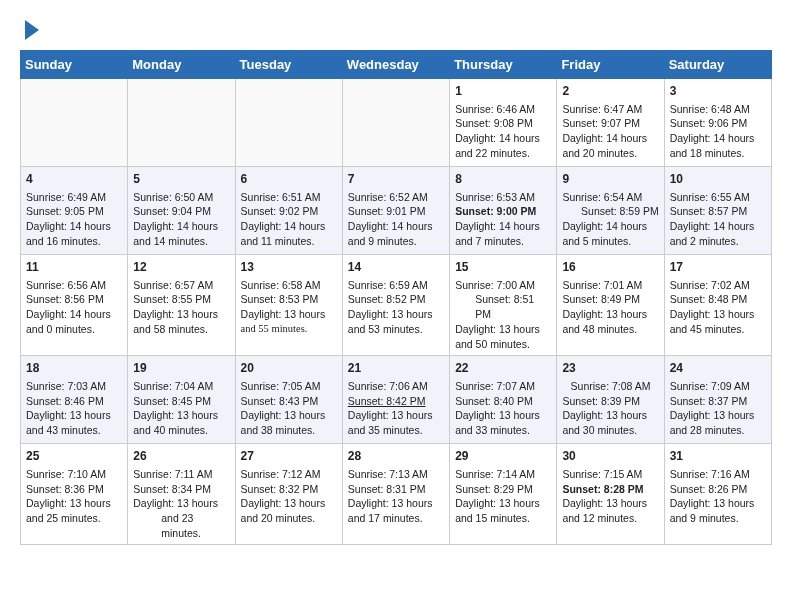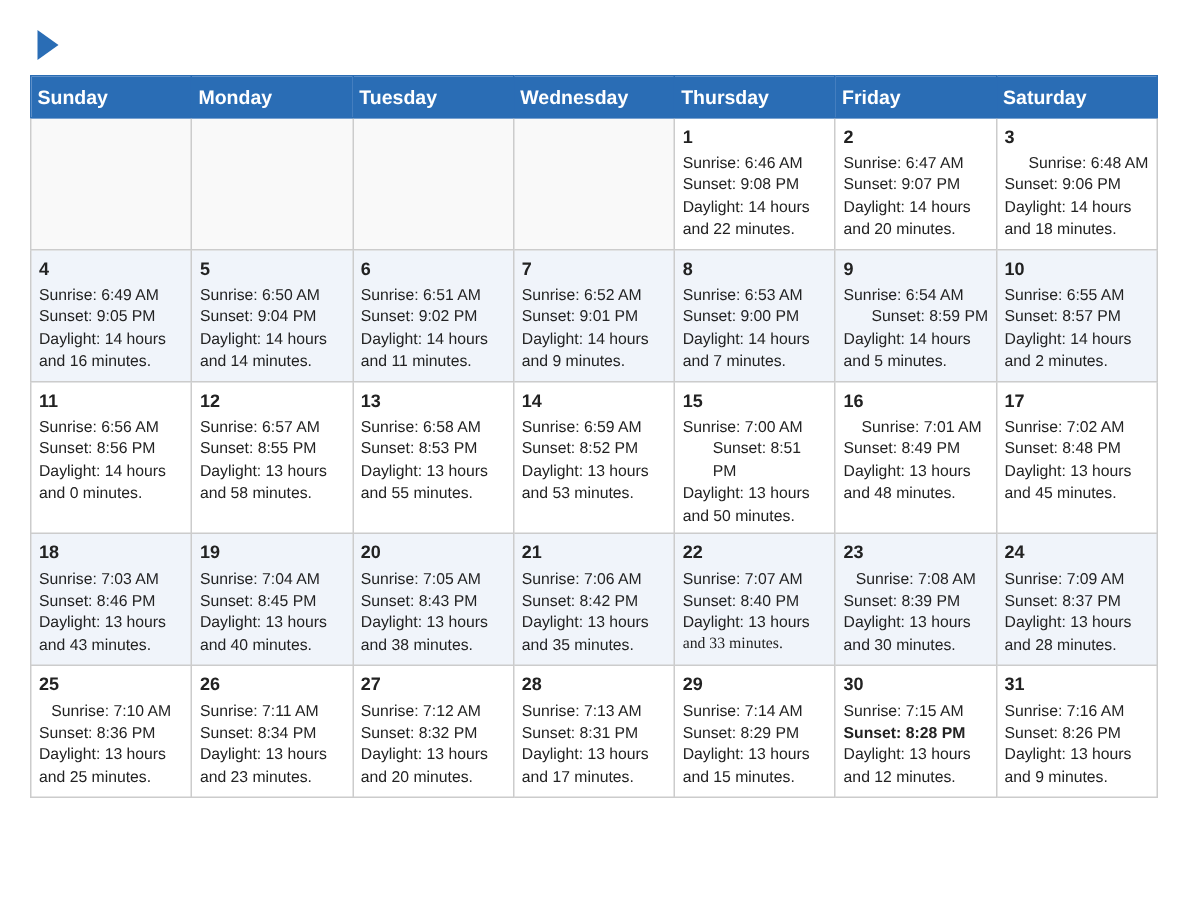--- a/index.html
+++ b/index.html
@@ -124,7 +124,7 @@
         </td>
         <td>
           <span class="day-num">3</span>
-          <span style="display: block; margin-left: 16px;">Sunrise: 6:48 AM</span>
+          <span style="display: block;">Sunrise: 6:48 AM</span>
           <span style="display: block;">Sunset: 9:06 PM</span>
           <span style="display: block;">Daylight: 14 hours</span>
           <span style="display: block;">and 18 minutes.</span>

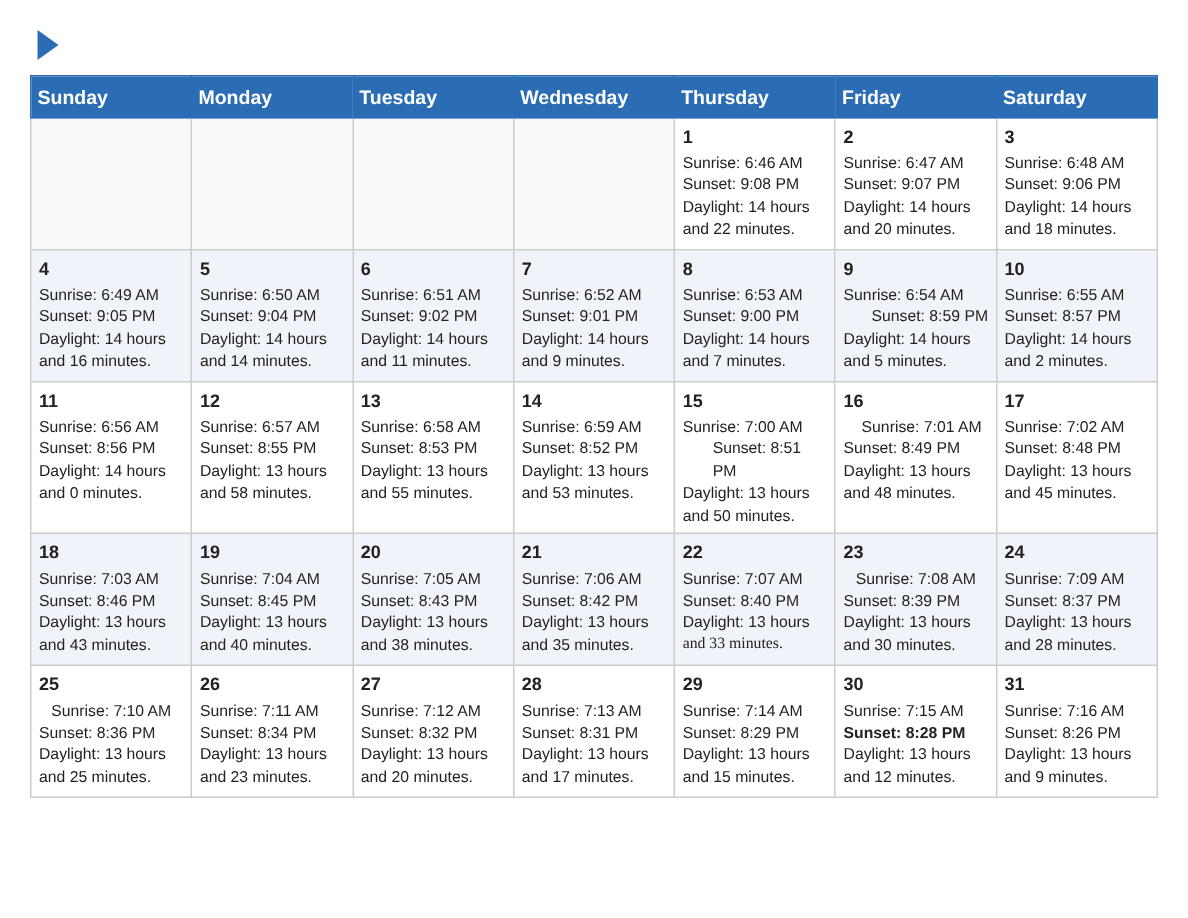--- a/index.html
+++ b/index.html
@@ -162,7 +162,7 @@
         <td>
           <span class="day-num">8</span>
           <span style="display: block;">Sunrise: 6:53 AM</span>
-          <span style="display: block;">Sunset: 9:00 PM</span>
+          <span style="display: block; font-weight: bold;">Sunset: 9:00 PM</span>
           <span style="display: block;">Daylight: 14 hours</span>
           <span style="display: block;">and 7 minutes.</span>
         </td>

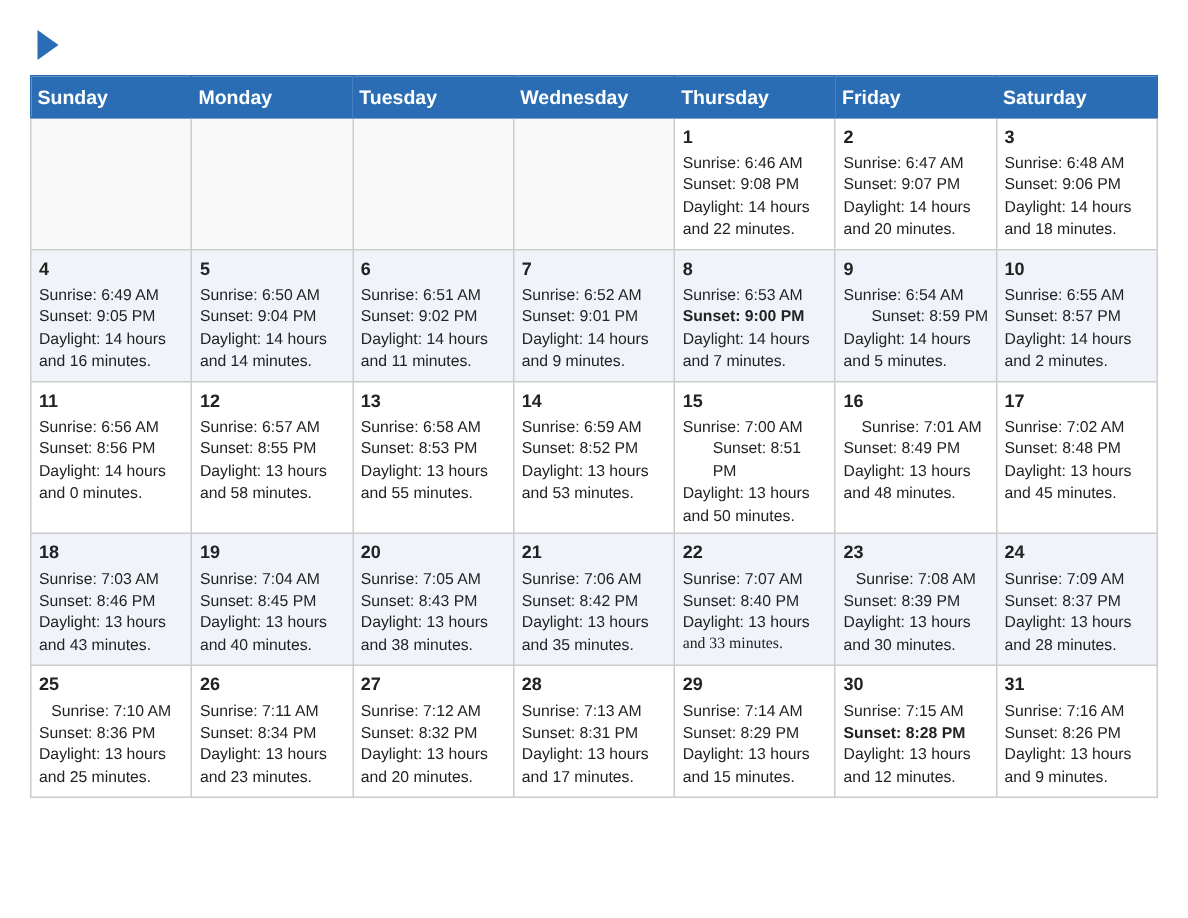--- a/index.html
+++ b/index.html
@@ -219,7 +219,7 @@
         </td>
         <td>
           <span class="day-num">16</span>
-          <span style="display: block; margin-left: 12px;">Sunrise: 7:01 AM</span>
+          <span style="display: block;">Sunrise: 7:01 AM</span>
           <span style="display: block;">Sunset: 8:49 PM</span>
           <span style="display: block;">Daylight: 13 hours</span>
           <span style="display: block;">and 48 minutes.</span>

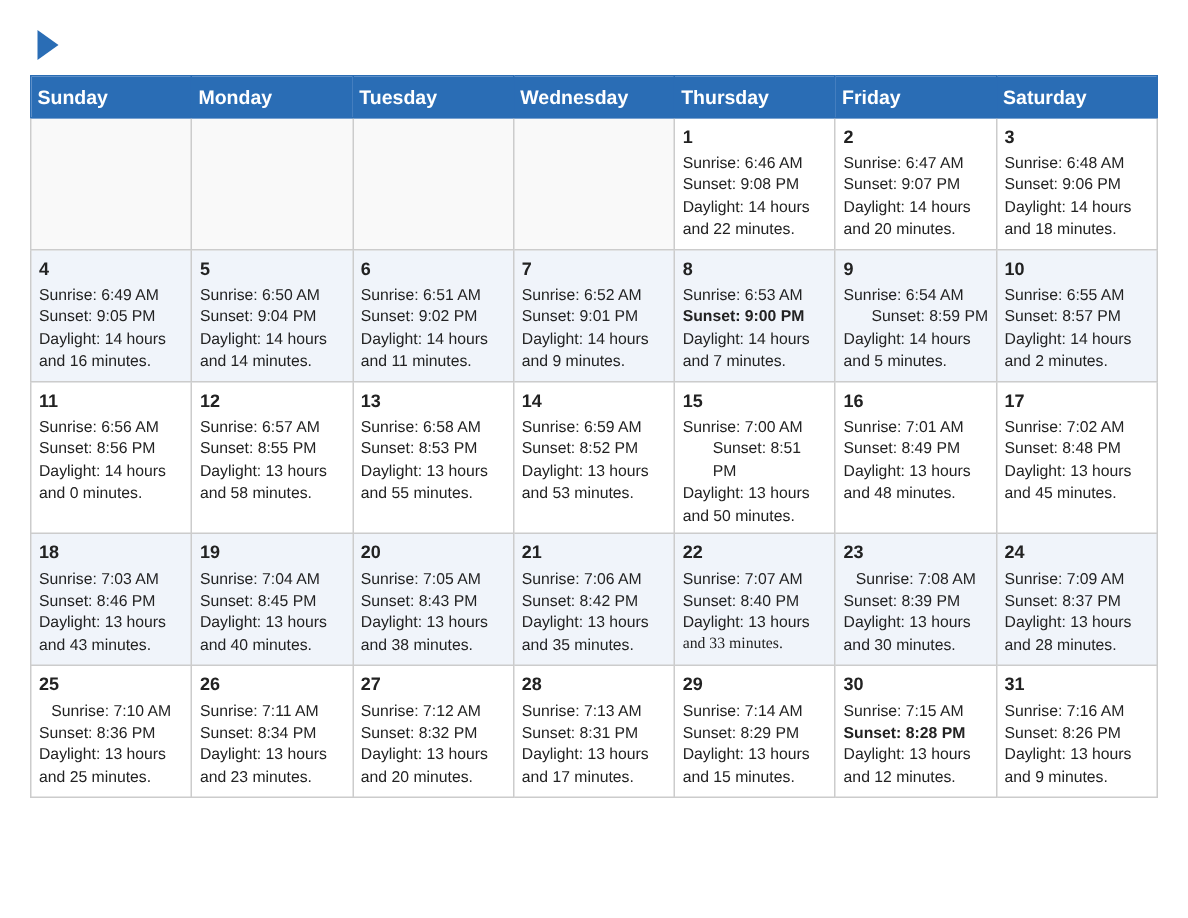--- a/index.html
+++ b/index.html
@@ -201,7 +201,7 @@
           <span style="display: block;">Sunrise: 6:58 AM</span>
           <span style="display: block;">Sunset: 8:53 PM</span>
           <span style="display: block;">Daylight: 13 hours</span>
-          <span style="display: block;">and 55 minutes.</span>
+          <span style="display: block; font-family: Liberation Serif, serif;">and 55 minutes.</span>
         </td>
         <td>
           <span class="day-num">14</span>

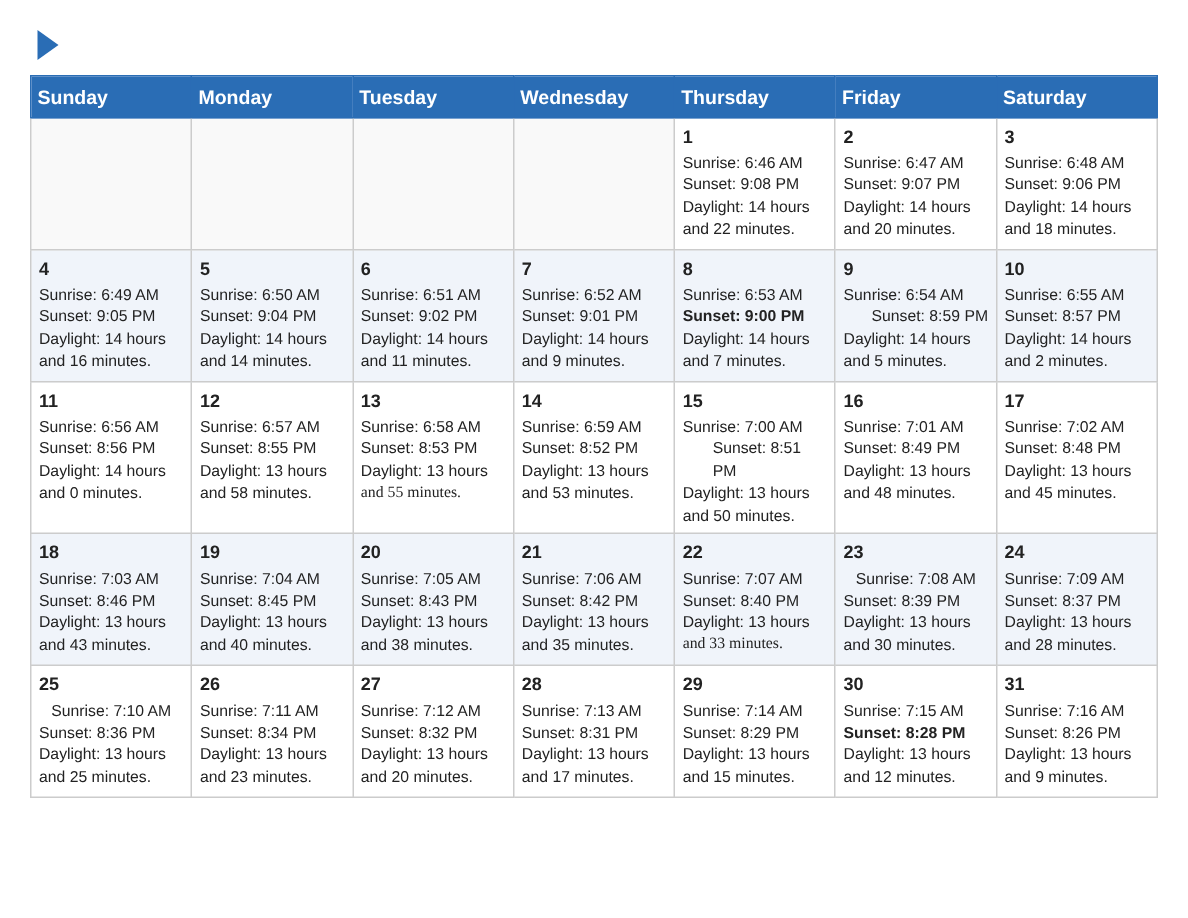--- a/index.html
+++ b/index.html
@@ -257,7 +257,7 @@
         <td>
           <span class="day-num">21</span>
           <span style="display: block;">Sunrise: 7:06 AM</span>
-          <span style="display: block;">Sunset: 8:42 PM</span>
+          <span style="display: block; text-decoration: underline;">Sunset: 8:42 PM</span>
           <span style="display: block;">Daylight: 13 hours</span>
           <span style="display: block;">and 35 minutes.</span>
         </td>

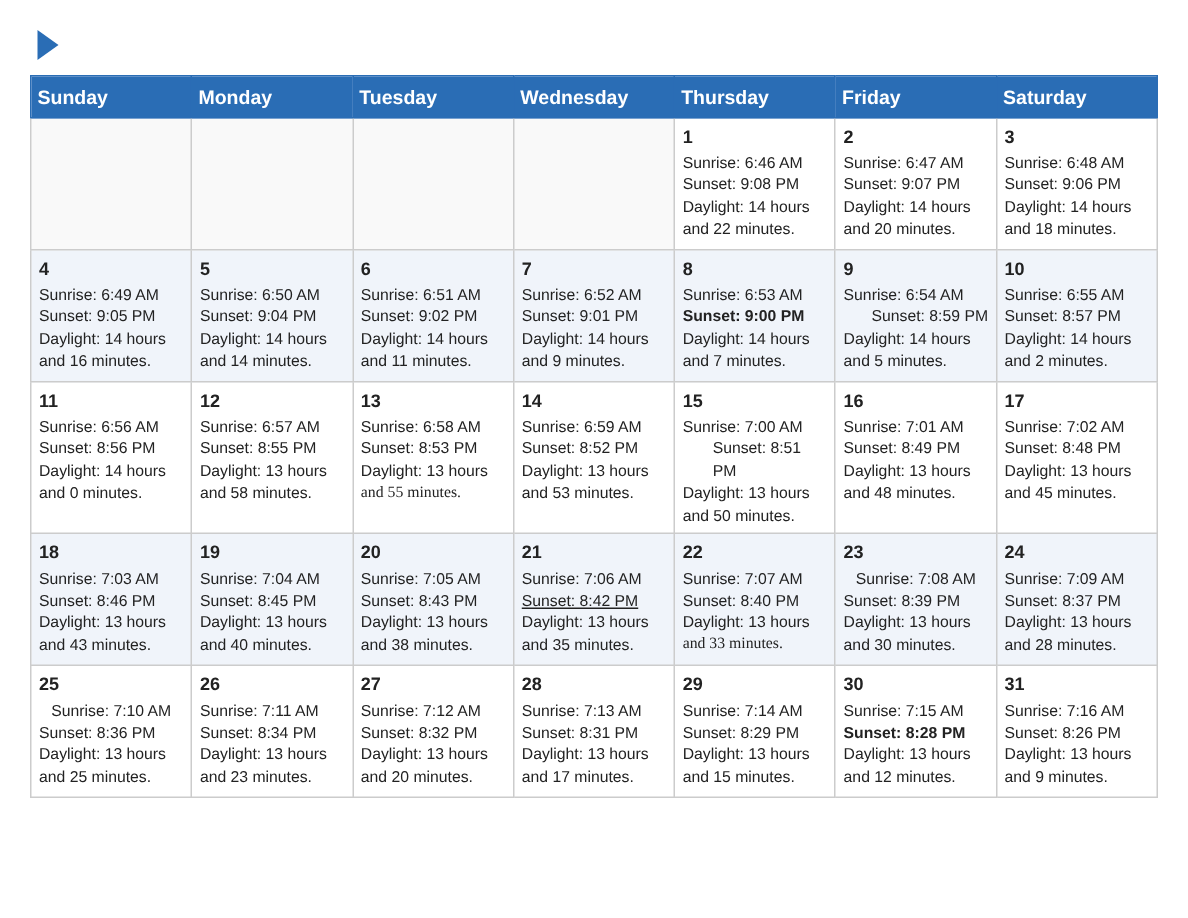--- a/index.html
+++ b/index.html
@@ -266,7 +266,7 @@
           <span style="display: block;">Sunrise: 7:07 AM</span>
           <span style="display: block;">Sunset: 8:40 PM</span>
           <span style="display: block;">Daylight: 13 hours</span>
-          <span style="display: block; font-family: Liberation Serif, serif;">and 33 minutes.</span>
+          <span style="display: block;">and 33 minutes.</span>
         </td>
         <td>
           <span class="day-num">23</span>

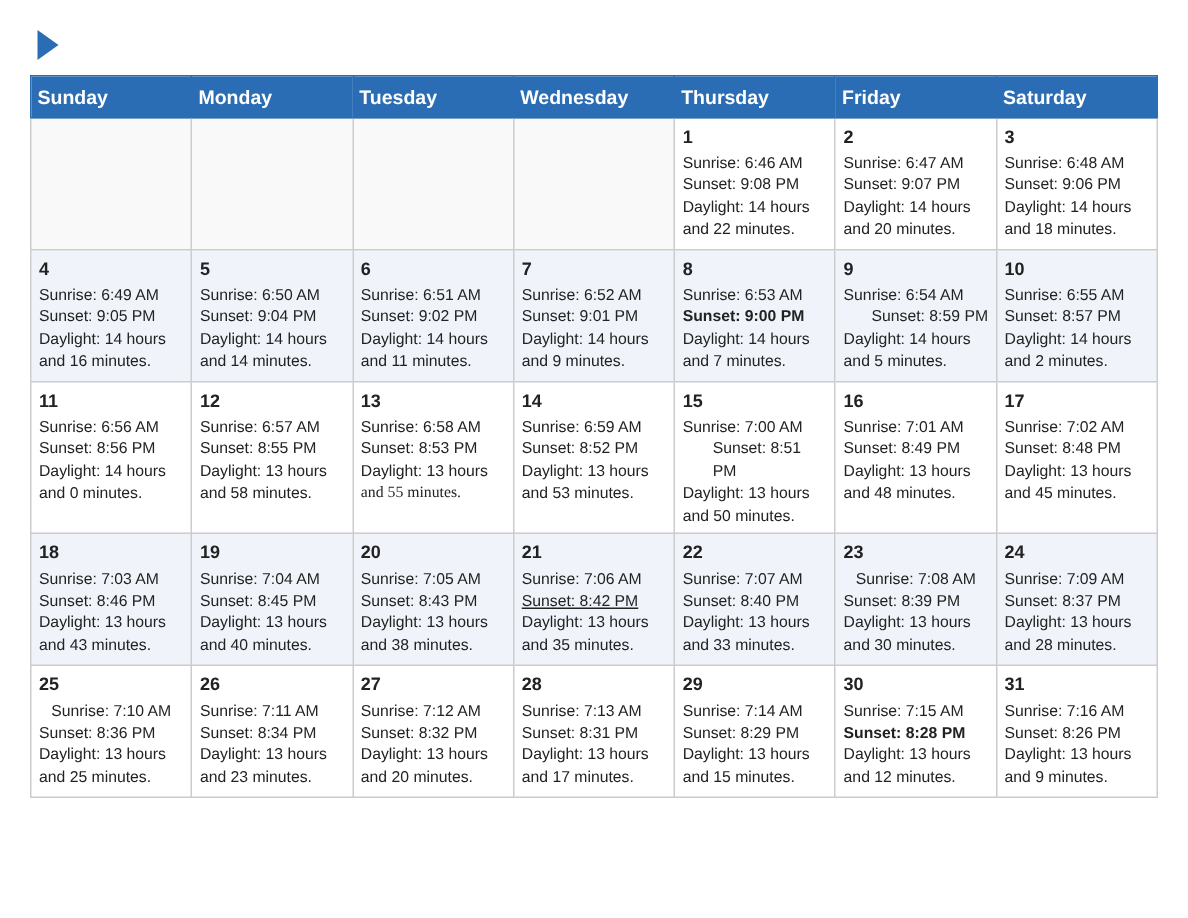--- a/index.html
+++ b/index.html
@@ -286,7 +286,7 @@
       <tr>
         <td>
           <span class="day-num">25</span>
-          <span style="display: block; text-align: center;">Sunrise: 7:10 AM</span>
+          <span style="display: block;">Sunrise: 7:10 AM</span>
           <span style="display: block;">Sunset: 8:36 PM</span>
           <span style="display: block;">Daylight: 13 hours</span>
           <span style="display: block;">and 25 minutes.</span>

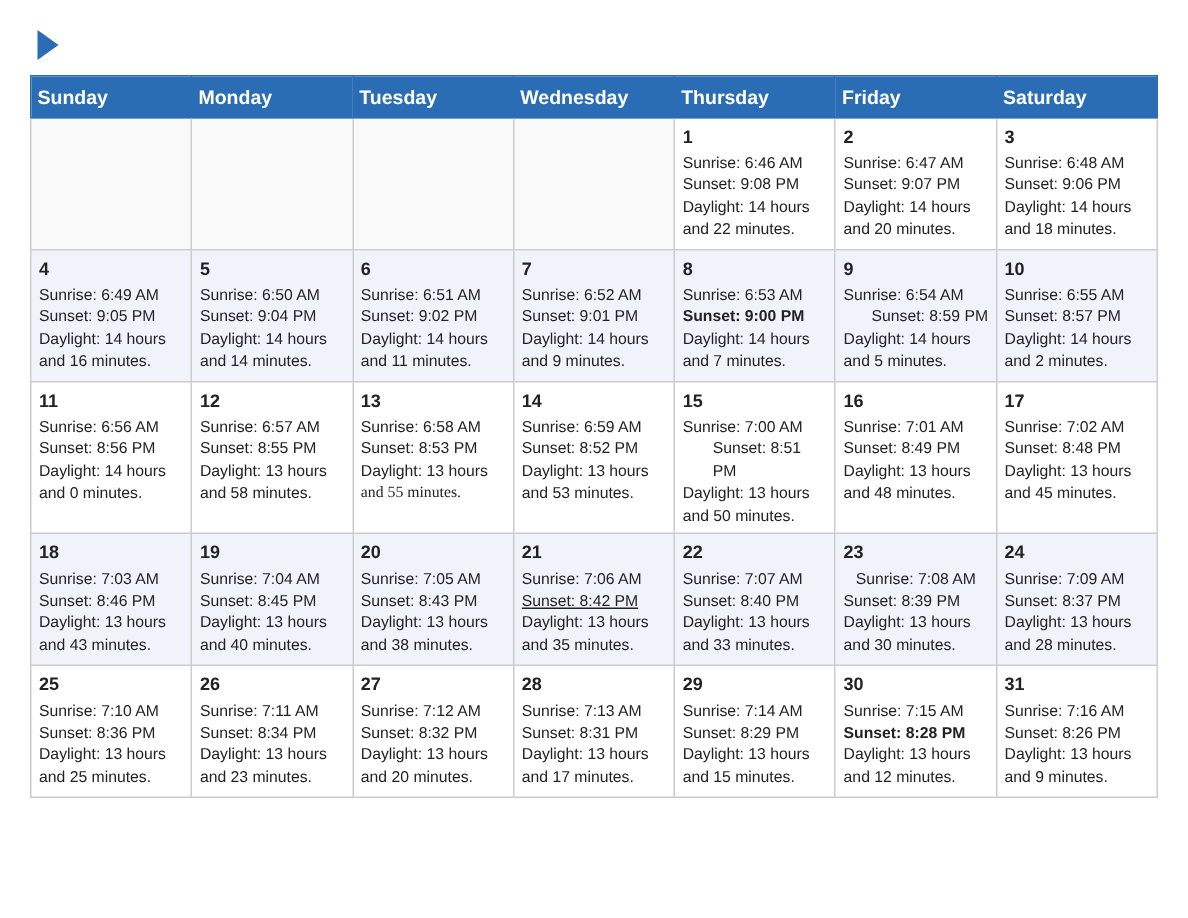--- a/index.html
+++ b/index.html
@@ -296,7 +296,7 @@
           <span style="display: block;">Sunrise: 7:11 AM</span>
           <span style="display: block;">Sunset: 8:34 PM</span>
           <span style="display: block;">Daylight: 13 hours</span>
-          <span style="display: block;">and 23 minutes.</span>
+          <span style="display: block; margin-left: 28px;">and 23 minutes.</span>
         </td>
         <td>
           <span class="day-num">27</span>

